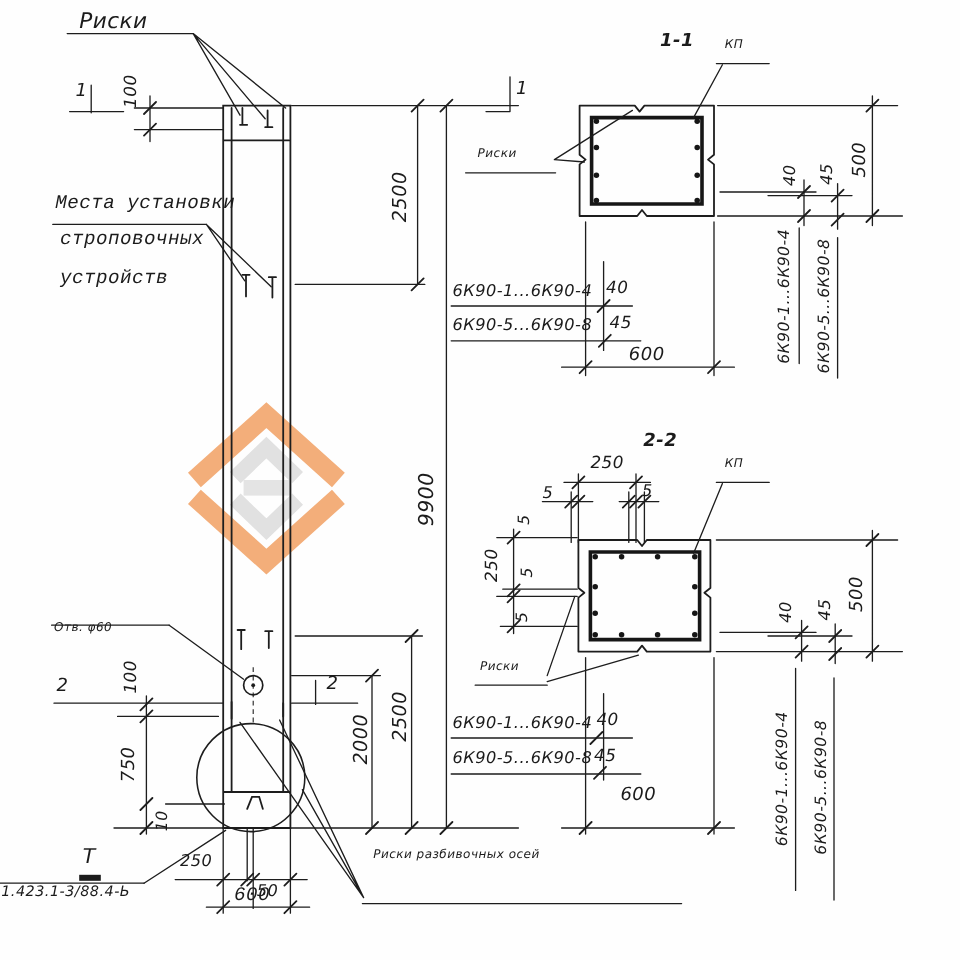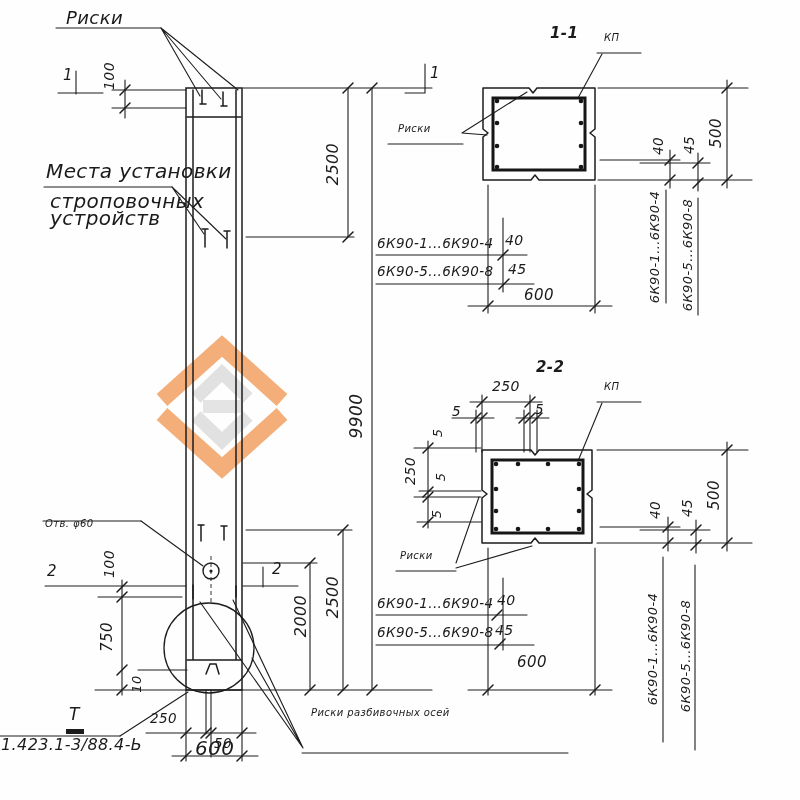--- a/index.html
+++ b/index.html
@@ -15,7 +15,7 @@
        line-height:1;letter-spacing:0.4px;}
   .rot{transform:translate(-50%,-50%) rotate(-90deg);}
   .fs12{font-size:16px;} .fs13{font-size:13px;} .fs135{font-size:13.5px;}
-  .fs14{font-size:14px;} .fs145{font-size:20px;} .fs15{font-size:15px;}
+  .fs14{font-size:14px;} .fs145{font-size:16px;font-family:Liberation Mono, monospace;} .fs15{font-size:15px;}
   .fs155{font-size:10px;} .fs16{font-size:16px;} .fs17{font-size:17px;}
   .fs18{font-size:18px;} .fs21{font-size:15px;font-weight:600;}
 </style>

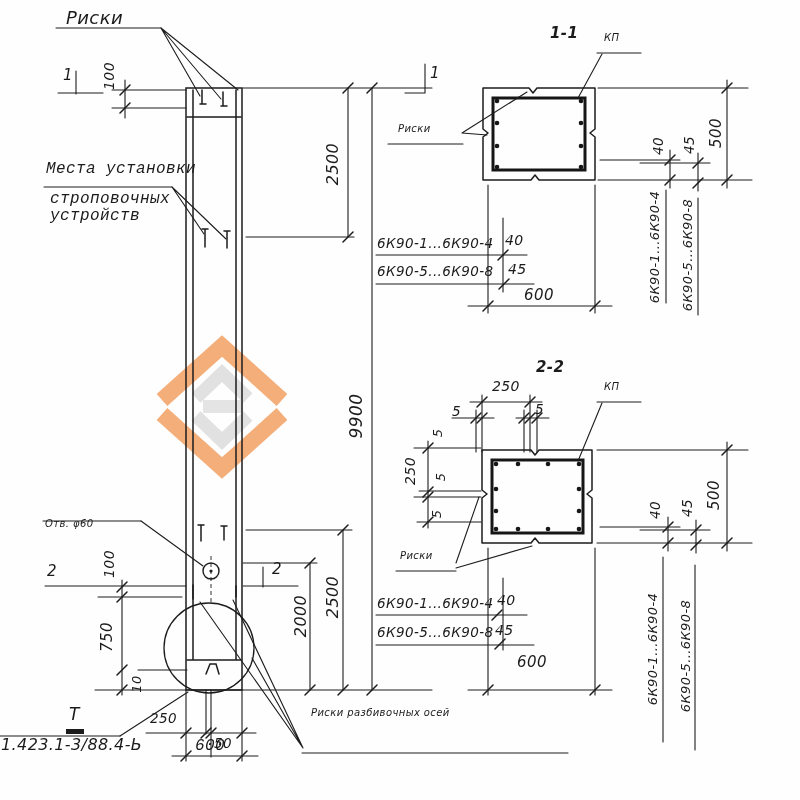--- a/index.html
+++ b/index.html
@@ -121,7 +121,7 @@
   <div class="lbl fs18" style="left:66px;top:9px">Риски</div>
   <div class="lbl fs145" style="left:46px;top:161px">Места установки</div>
   <div class="lbl fs145" style="left:50px;top:191px">строповочных</div>
-  <div class="lbl fs145" style="left:50px;top:208px">устройств</div>
+  <div class="lbl fs145" style="left:50px;top:224px">устройств</div>
   <div class="lbl fs155" style="left:45px;top:519px">Отв. φ60</div>
 
   <div class="lbl fs15" style="left:63px;top:68px">1</div>

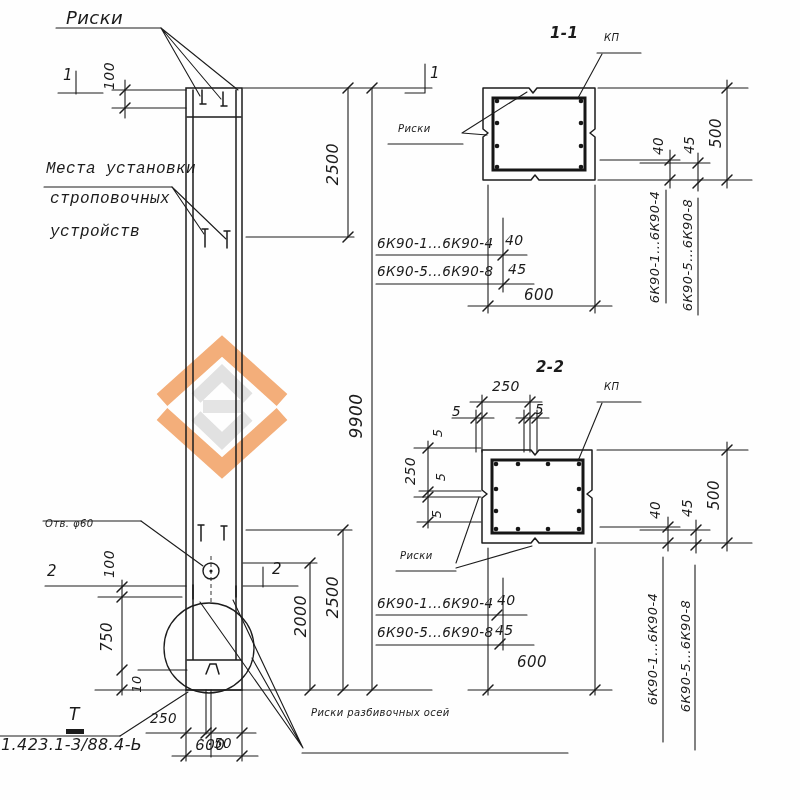--- a/index.html
+++ b/index.html
@@ -14,7 +14,7 @@
   .lbl{position:absolute;z-index:3;color:#1b1b1b;font-style:italic;white-space:nowrap;
        line-height:1;letter-spacing:0.4px;}
   .rot{transform:translate(-50%,-50%) rotate(-90deg);}
-  .fs12{font-size:16px;} .fs13{font-size:13px;} .fs135{font-size:13.5px;}
+  .fs12{font-size:12px;} .fs13{font-size:13px;} .fs135{font-size:13.5px;}
   .fs14{font-size:14px;} .fs145{font-size:16px;font-family:Liberation Mono, monospace;} .fs15{font-size:15px;}
   .fs155{font-size:10px;} .fs16{font-size:16px;} .fs17{font-size:17px;}
   .fs18{font-size:18px;} .fs21{font-size:15px;font-weight:600;}

